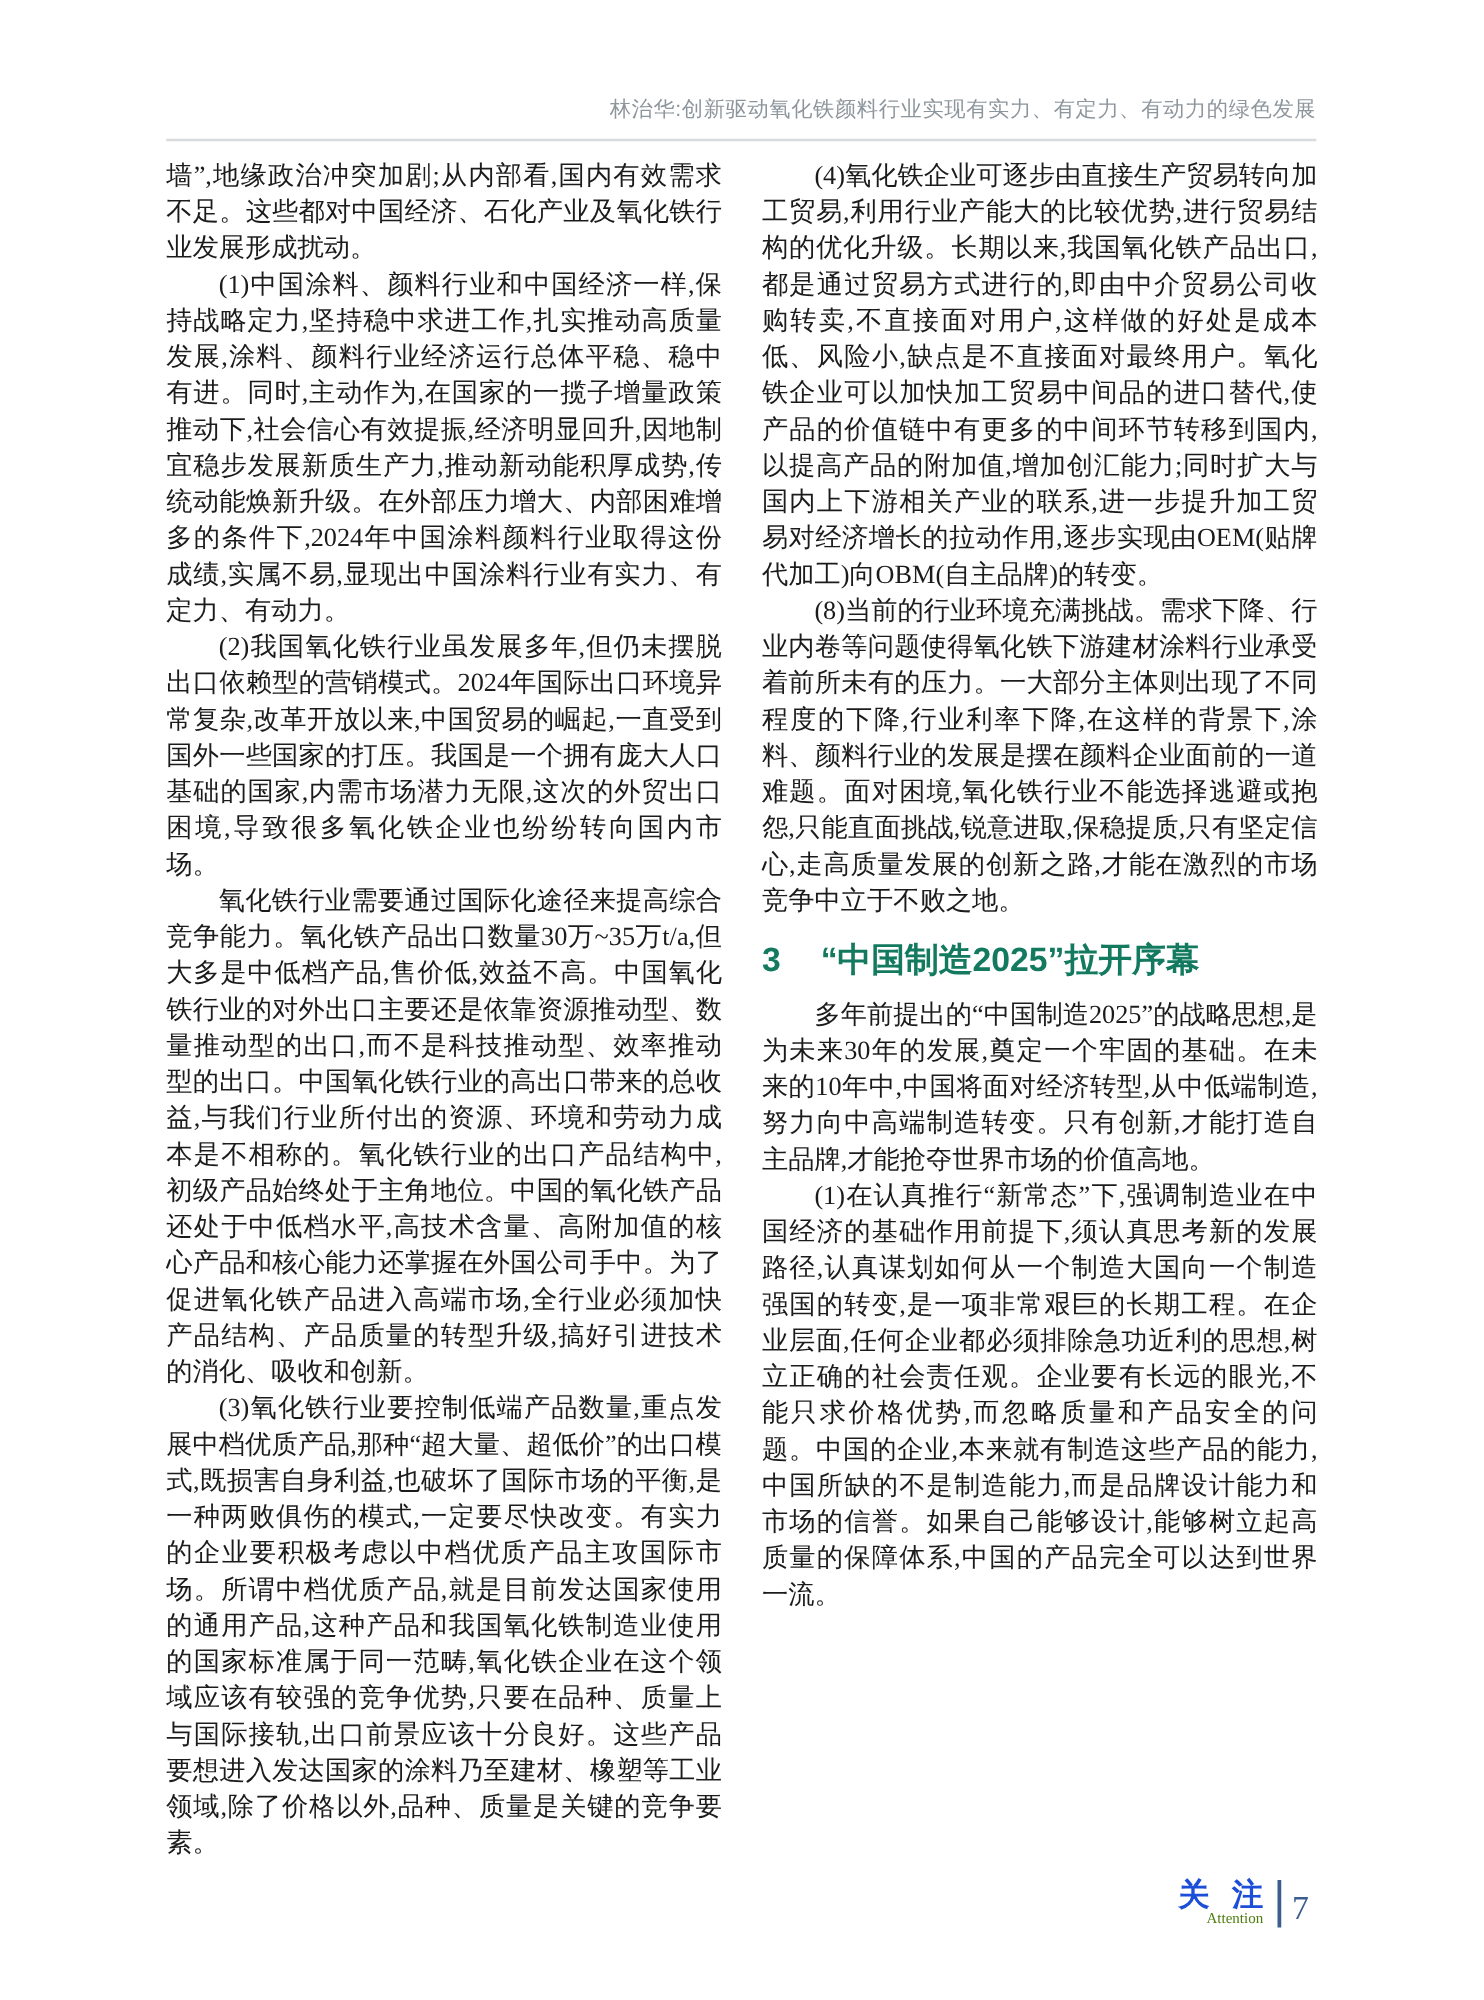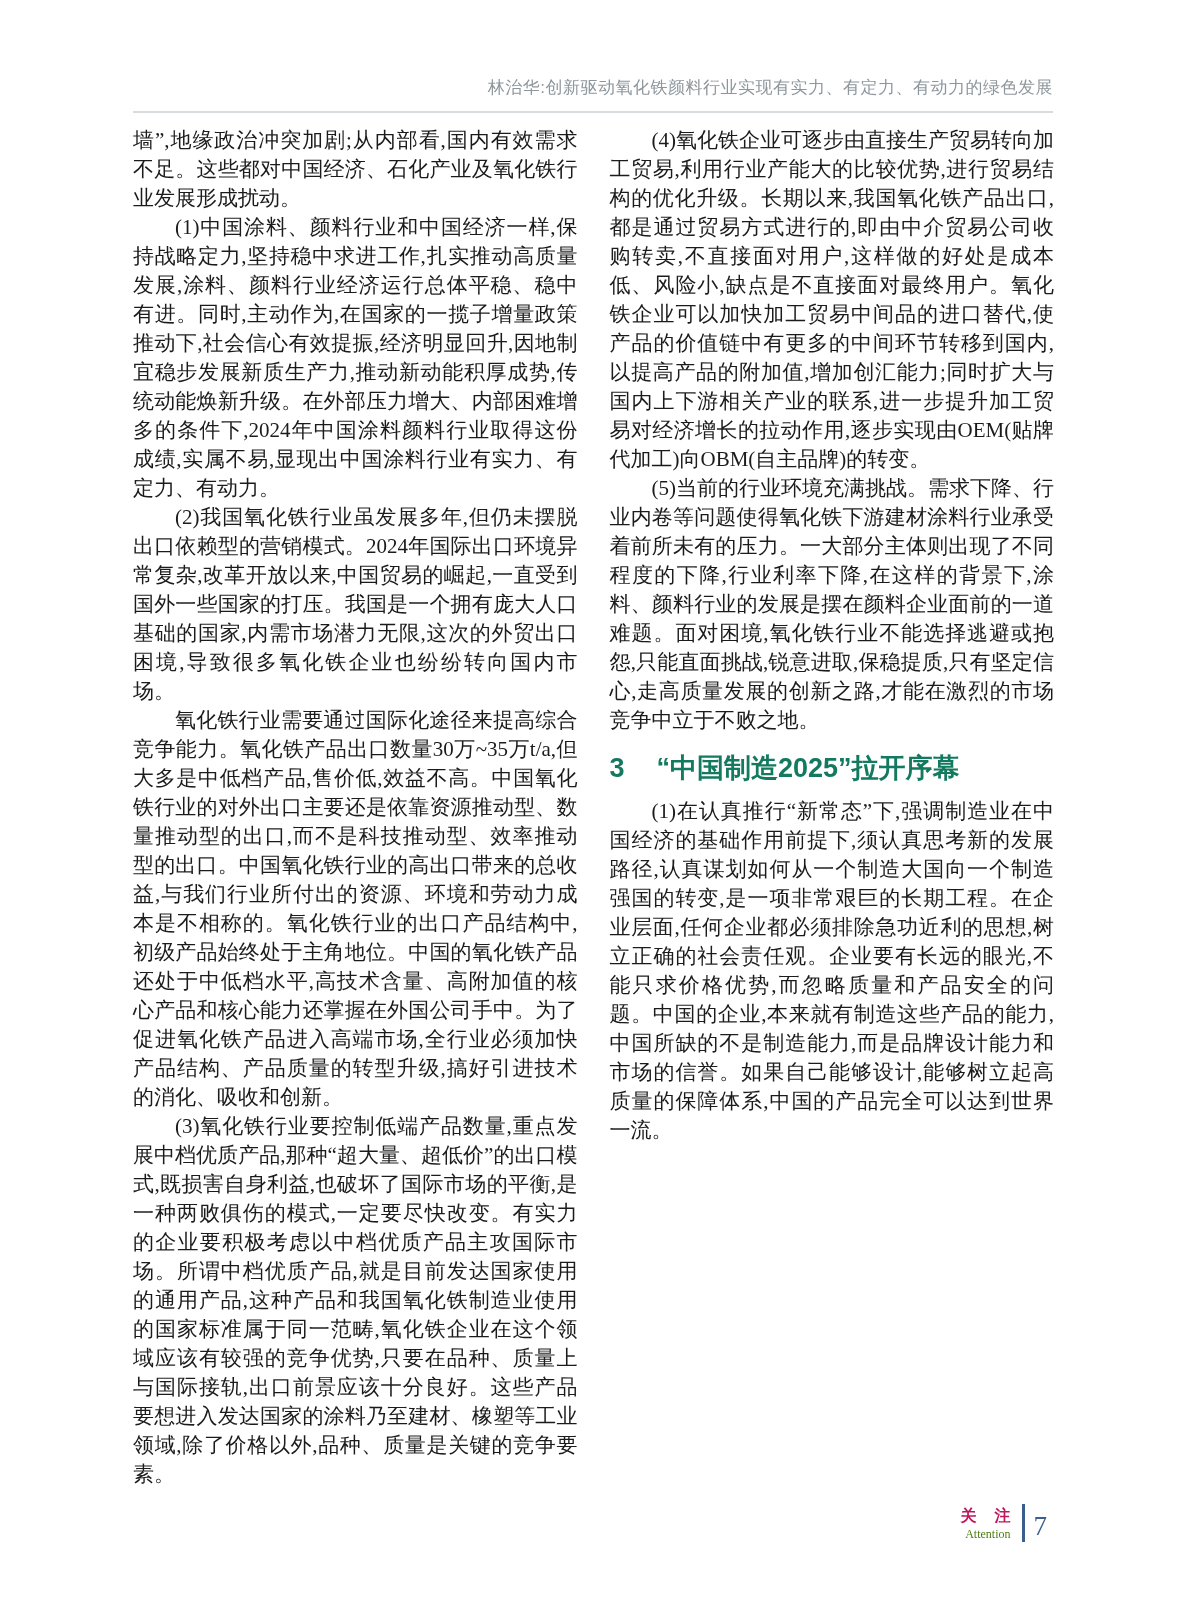--- a/index.html
+++ b/index.html
@@ -91,7 +91,7 @@
 
     <div class="col">
       <p class="para">(4)氧化铁企业可逐步由直接生产贸易转向加工贸易,利用行业产能大的比较优势,进行贸易结构的优化升级。长期以来,我国氧化铁产品出口,都是通过贸易方式进行的,即由中介贸易公司收购转卖,不直接面对用户,这样做的好处是成本低、风险小,缺点是不直接面对最终用户。氧化铁企业可以加快加工贸易中间品的进口替代,使产品的价值链中有更多的中间环节转移到国内,以提高产品的附加值,增加创汇能力;同时扩大与国内上下游相关产业的联系,进一步提升加工贸易对经济增长的拉动作用,逐步实现由OEM(贴牌代加工)向OBM(自主品牌)的转变。</p>
-      <p class="para">(5)当前的行业环境充满挑战。需求下降、行业内卷等问题使得氧化铁下游建材涂料行业承受着前所未有的压力。一大部分主体则出现了不同程度的下降,行业利率下降,在这样的背景下,涂料、颜料行业的发展是摆在颜料企业面前的一道难题。面对困境,氧化铁行业不能选择逃避或抱怨,只能直面挑战,锐意进取,保稳提质,只有坚定信心,走高质量发展的创新之路,才能在激烈的市场竞争中立于不败之地。</p>
+      <p class="para">(8)当前的行业环境充满挑战。需求下降、行业内卷等问题使得氧化铁下游建材涂料行业承受着前所未有的压力。一大部分主体则出现了不同程度的下降,行业利率下降,在这样的背景下,涂料、颜料行业的发展是摆在颜料企业面前的一道难题。面对困境,氧化铁行业不能选择逃避或抱怨,只能直面挑战,锐意进取,保稳提质,只有坚定信心,走高质量发展的创新之路,才能在激烈的市场竞争中立于不败之地。</p>
 
       <div class="section-heading">
         <span class="num">3</span>

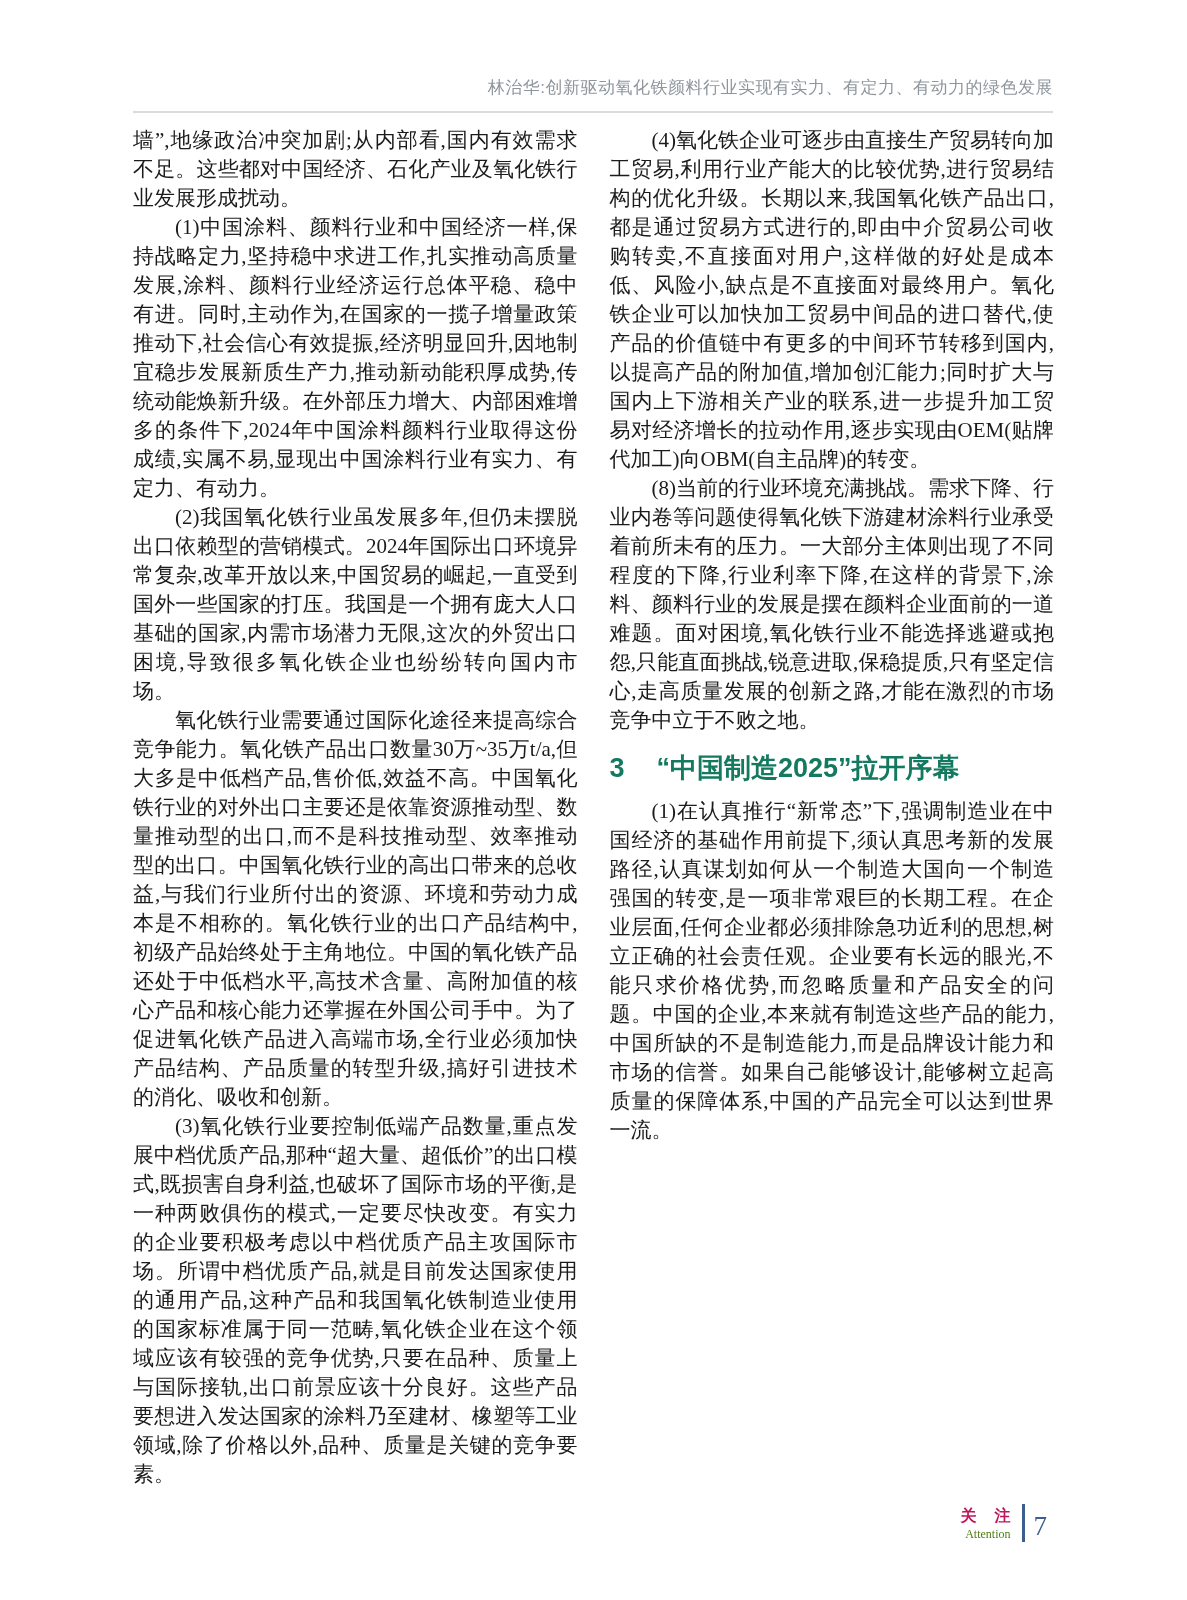--- a/index.html
+++ b/index.html
@@ -98,6 +98,7 @@
         <span>“中国制造2025”拉开序幕</span>
       </div>
 
+      <p class="para">多年前提出的“中国制造2025”的战略思想,是为未来30年的发展,奠定一个牢固的基础。在未来的10年中,中国将面对经济转型,从中低端制造,努力向中高端制造转变。只有创新,才能打造自主品牌,才能抢夺世界市场的价值高地。</p>
       <p class="para">(1)在认真推行“新常态”下,强调制造业在中国经济的基础作用前提下,须认真思考新的发展路径,认真谋划如何从一个制造大国向一个制造强国的转变,是一项非常艰巨的长期工程。在企业层面,任何企业都必须排除急功近利的思想,树立正确的社会责任观。企业要有长远的眼光,不能只求价格优势,而忽略质量和产品安全的问题。中国的企业,本来就有制造这些产品的能力,中国所缺的不是制造能力,而是品牌设计能力和市场的信誉。如果自己能够设计,能够树立起高质量的保障体系,中国的产品完全可以达到世界一流。</p>
     </div>
 

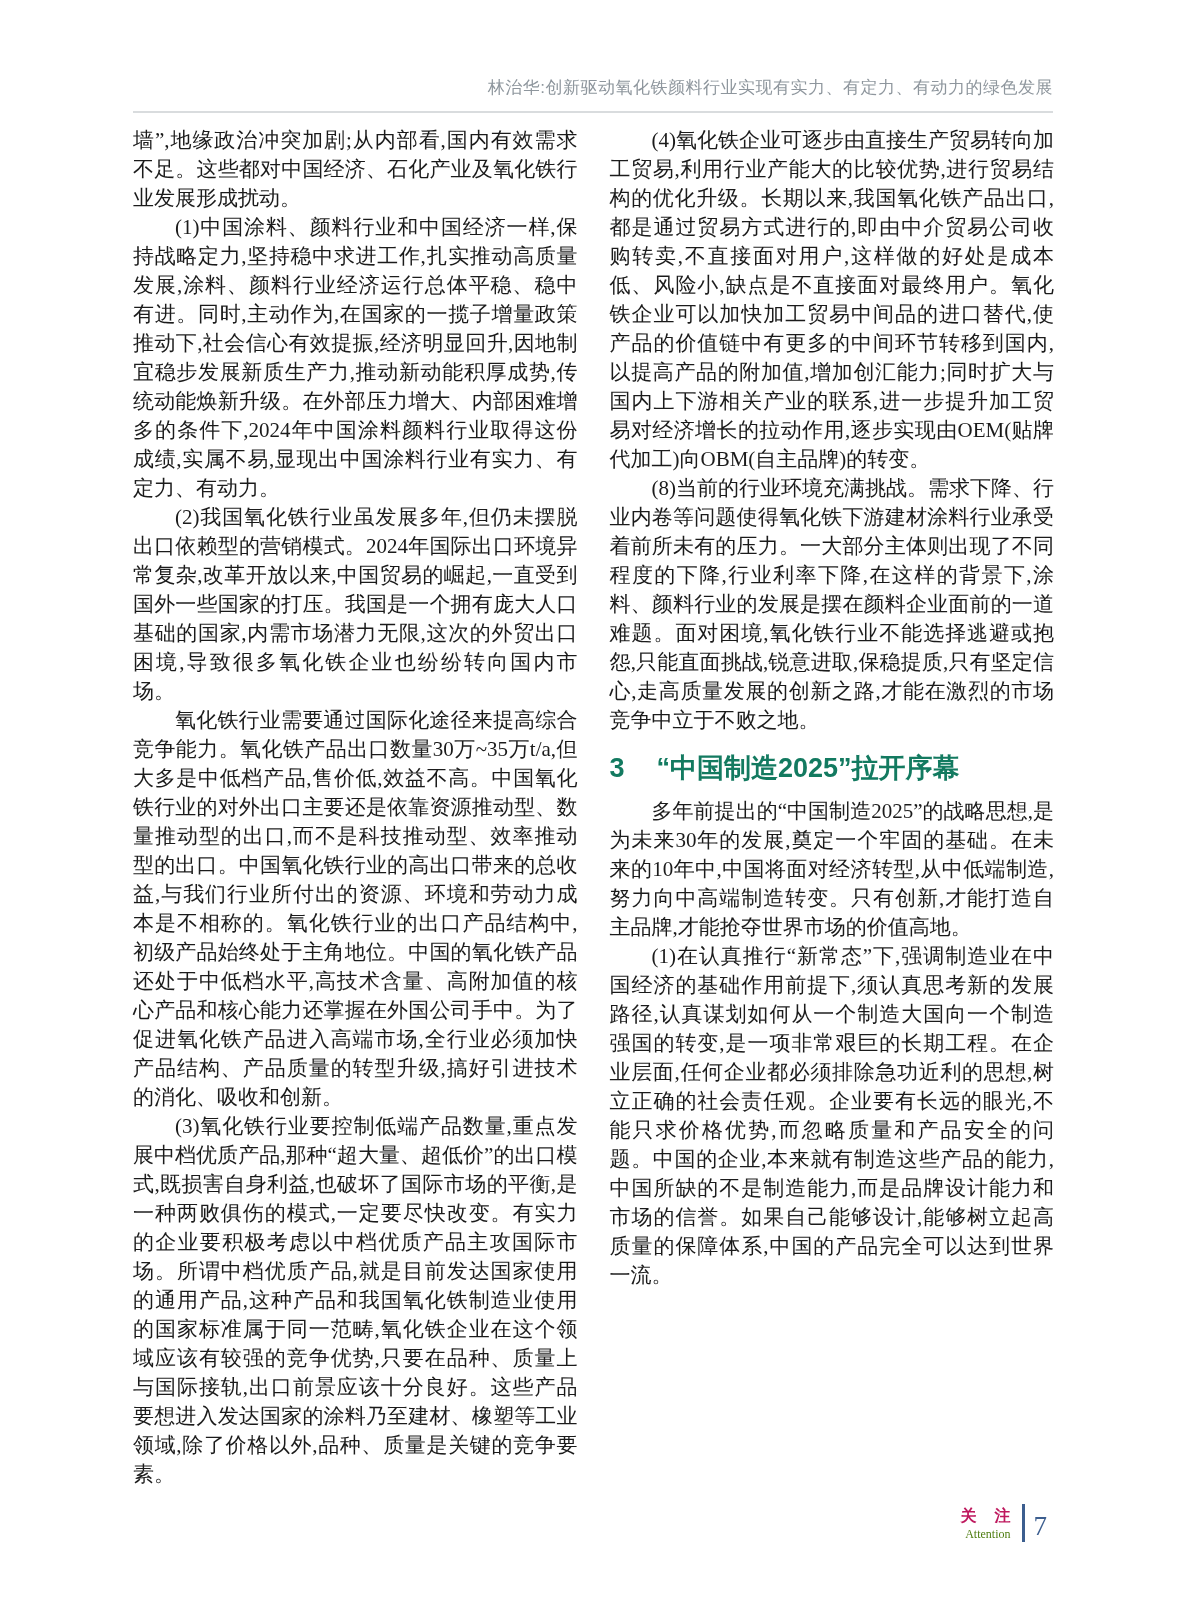--- a/index.html
+++ b/index.html
@@ -53,7 +53,7 @@
   .footer-cn-block { display:flex; flex-direction:column; align-items:flex-end; }
   .footer-cn {
     font-family:"Liberation Sans", sans-serif;
-    font-size:16px; font-weight:bold; color:#be185d;
+    font-size:25px; font-weight:bold; color:#1d4ed8;
     letter-spacing:18px; margin-right:-18px;
     line-height:22px;
   }

